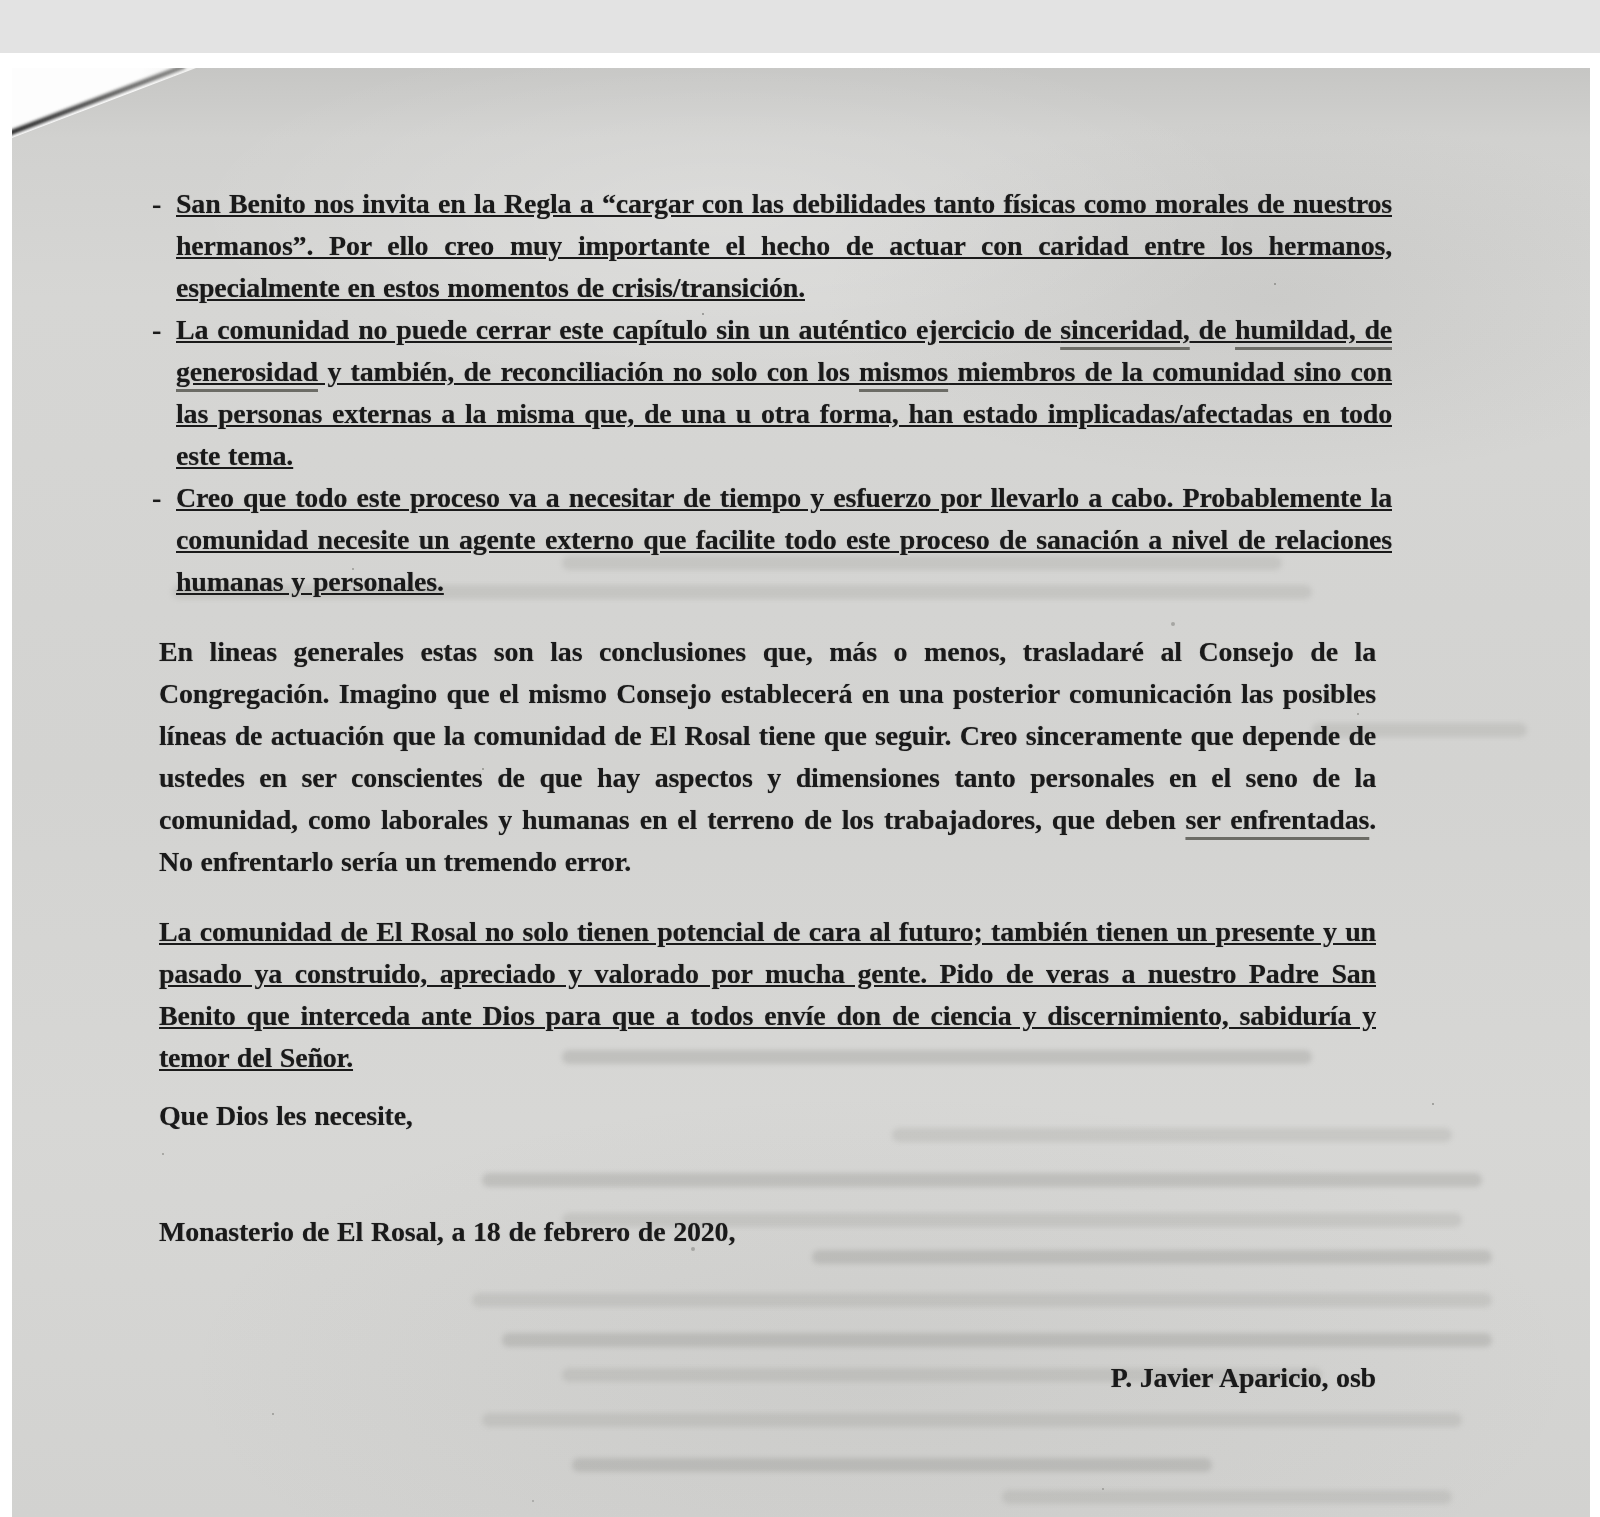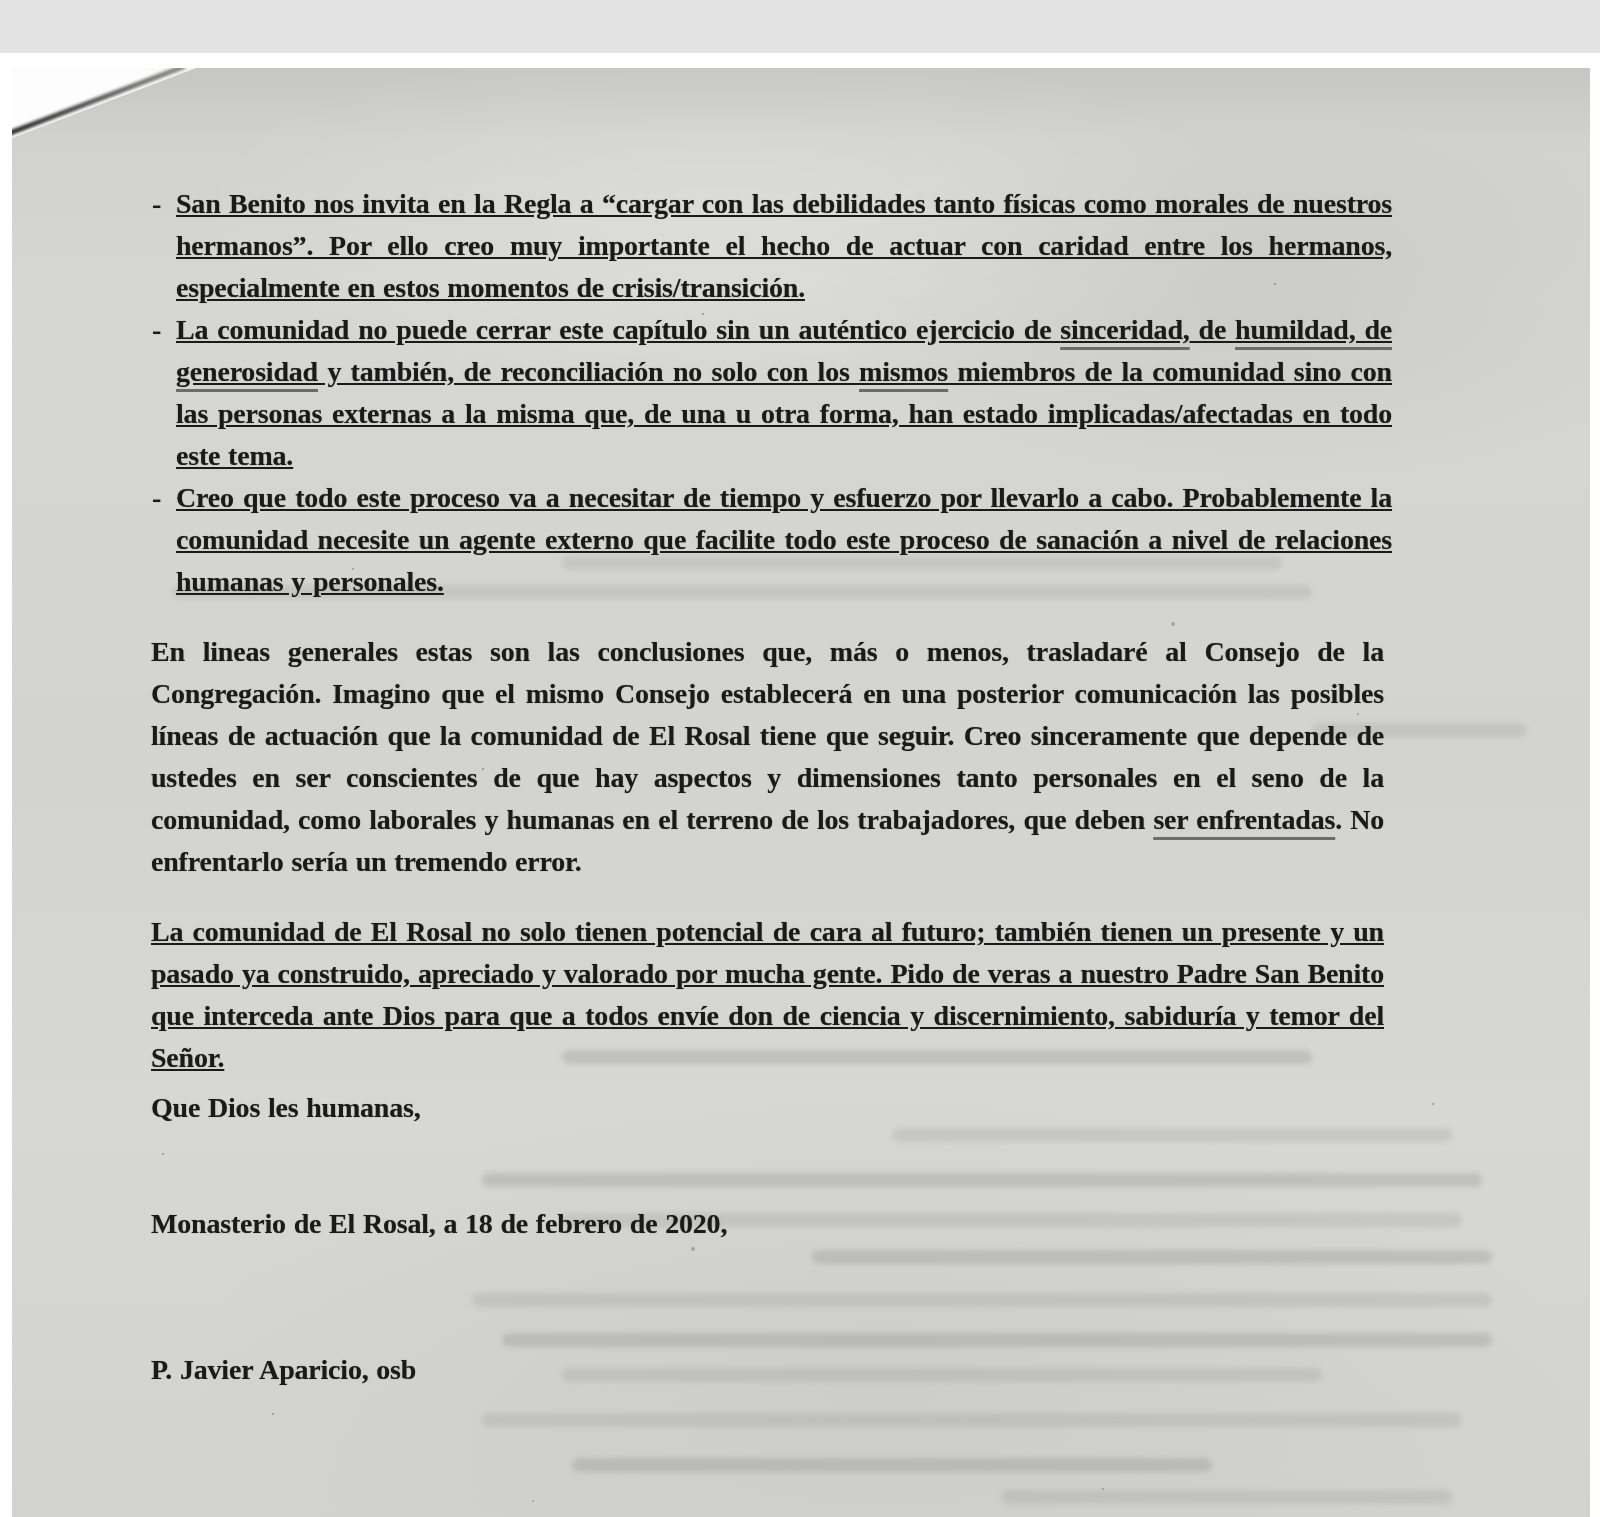--- a/index.html
+++ b/index.html
@@ -45,7 +45,7 @@
   .bullet-row{display:flex;padding-left:9px;}
   .dash{flex:none;width:24px;}
   .btext{flex:1;display:block;text-align:justify;text-decoration:underline;}
-  p{margin:8px;}
+  p{margin:16px;}
   .para{text-align:justify;}
   .p-general{margin-top:28px;}
   .p-community{margin-top:28px;text-decoration:underline;}

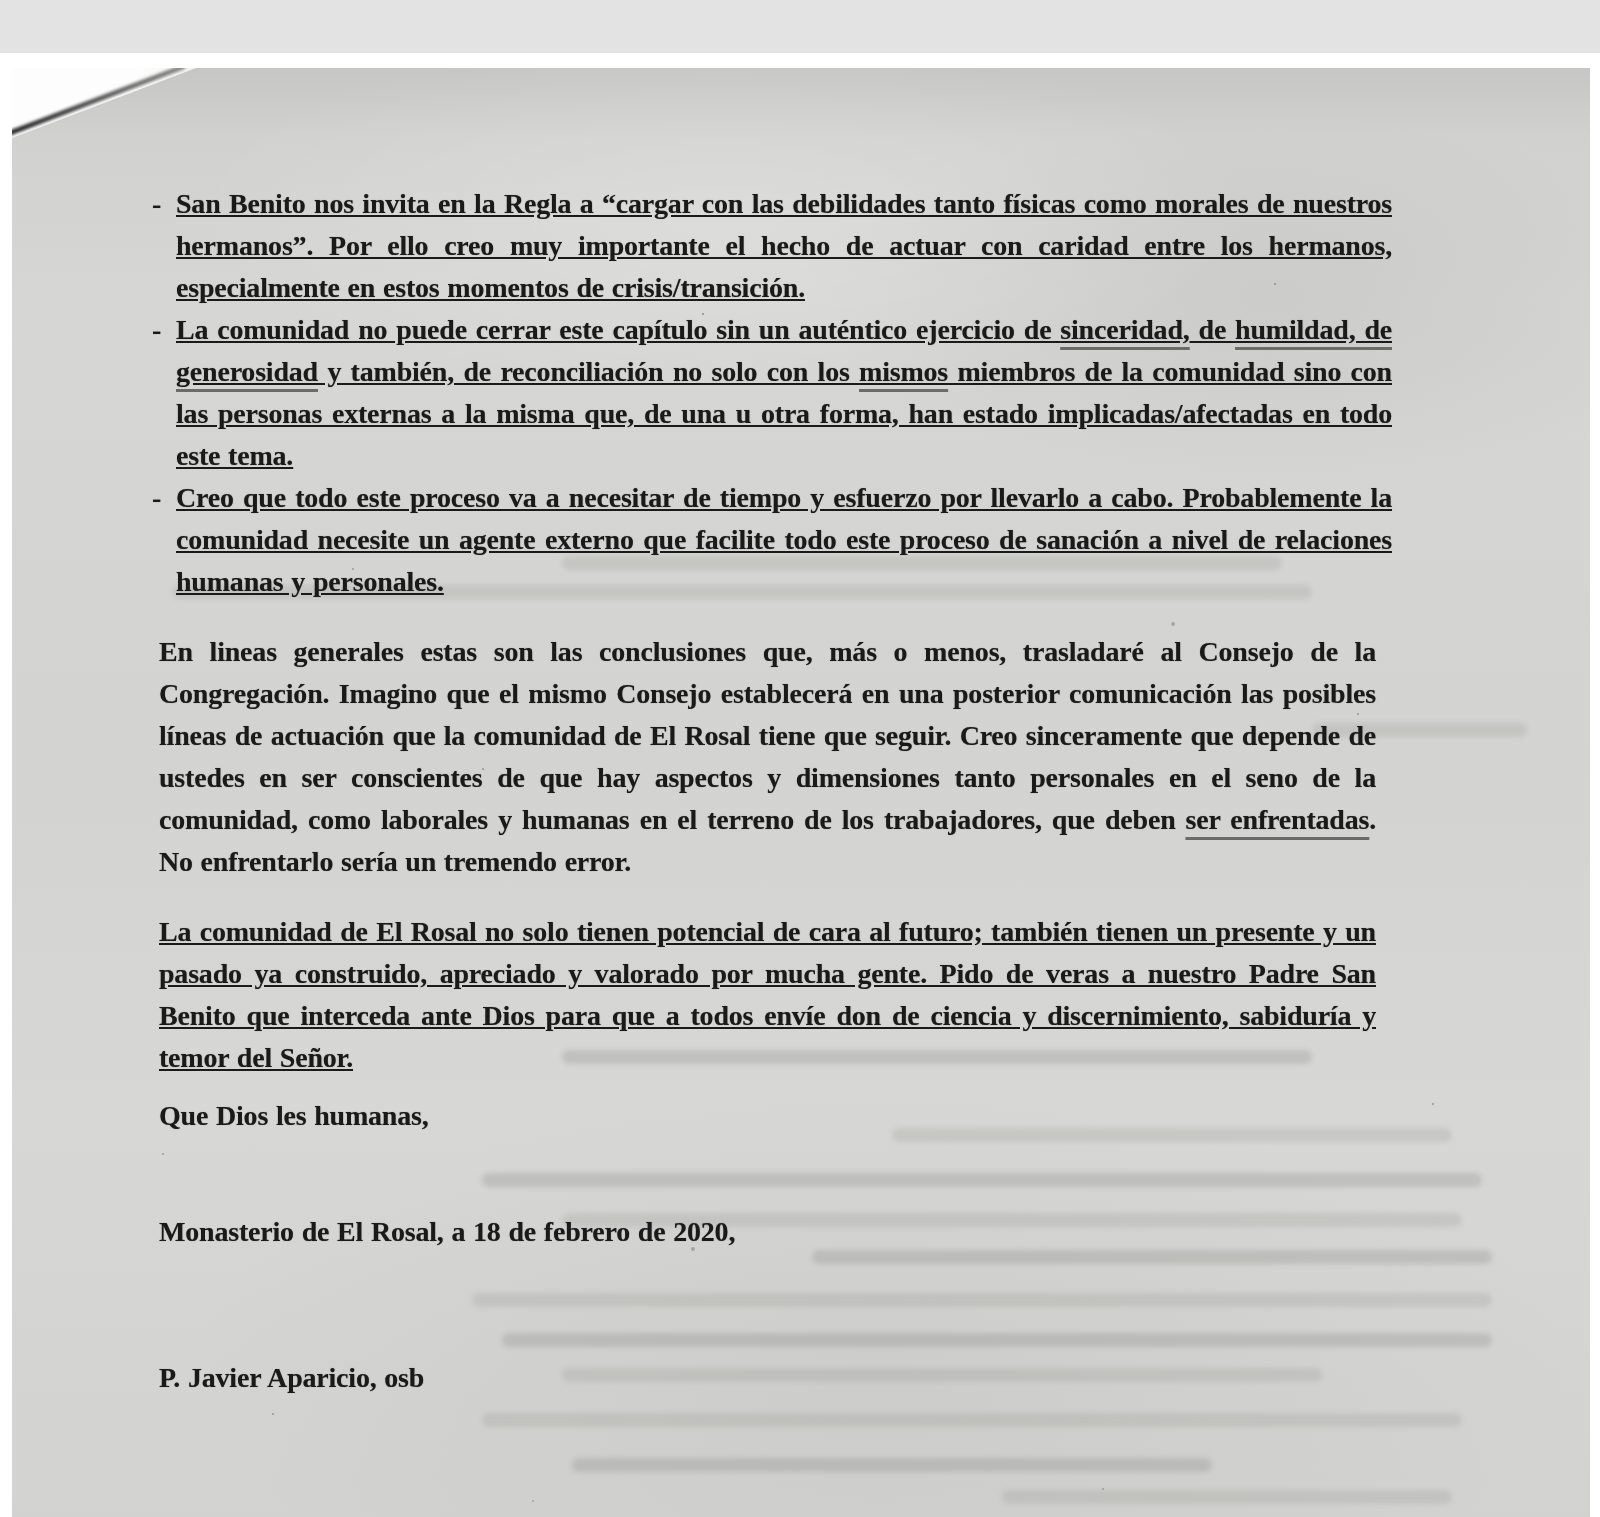--- a/index.html
+++ b/index.html
@@ -127,7 +127,7 @@
     <p class="para p-general"><span>En lineas generales estas son las conclusiones que, más o menos, trasladaré al Consejo de la Congregación. Imagino que el mismo Consejo establecerá en una posterior comunicación las posibles líneas de actuación que la comunidad de El Rosal tiene que seguir. Creo sinceramente que depende de ustedes en ser conscientes de que hay aspectos y dimensiones tanto personales en el seno de la comunidad, como laborales y humanas en el terreno de los trabajadores, que deben </span><span class="pencil-underline">ser enfrentadas</span><span>. No enfrentarlo sería un tremendo error.</span></p>
     <p class="para p-community"><span>La comunidad de El Rosal no solo tienen potencial de cara al futuro; también tienen un presente y un pasado ya construido, apreciado y valorado por mucha gente. Pido de veras a nuestro Padre San Benito que interceda ante Dios para que a todos envíe don de ciencia y discernimiento, sabiduría y temor del Señor.</span></p>
 
-    <p>Que Dios les humanas,</p>
+    <p>Que Dios les necesite,</p>
 
     <p class="dateline">Monasterio de El Rosal, a 18 de febrero de 2020,</p>
     <p class="signature">P. Javier Aparicio, osb</p>

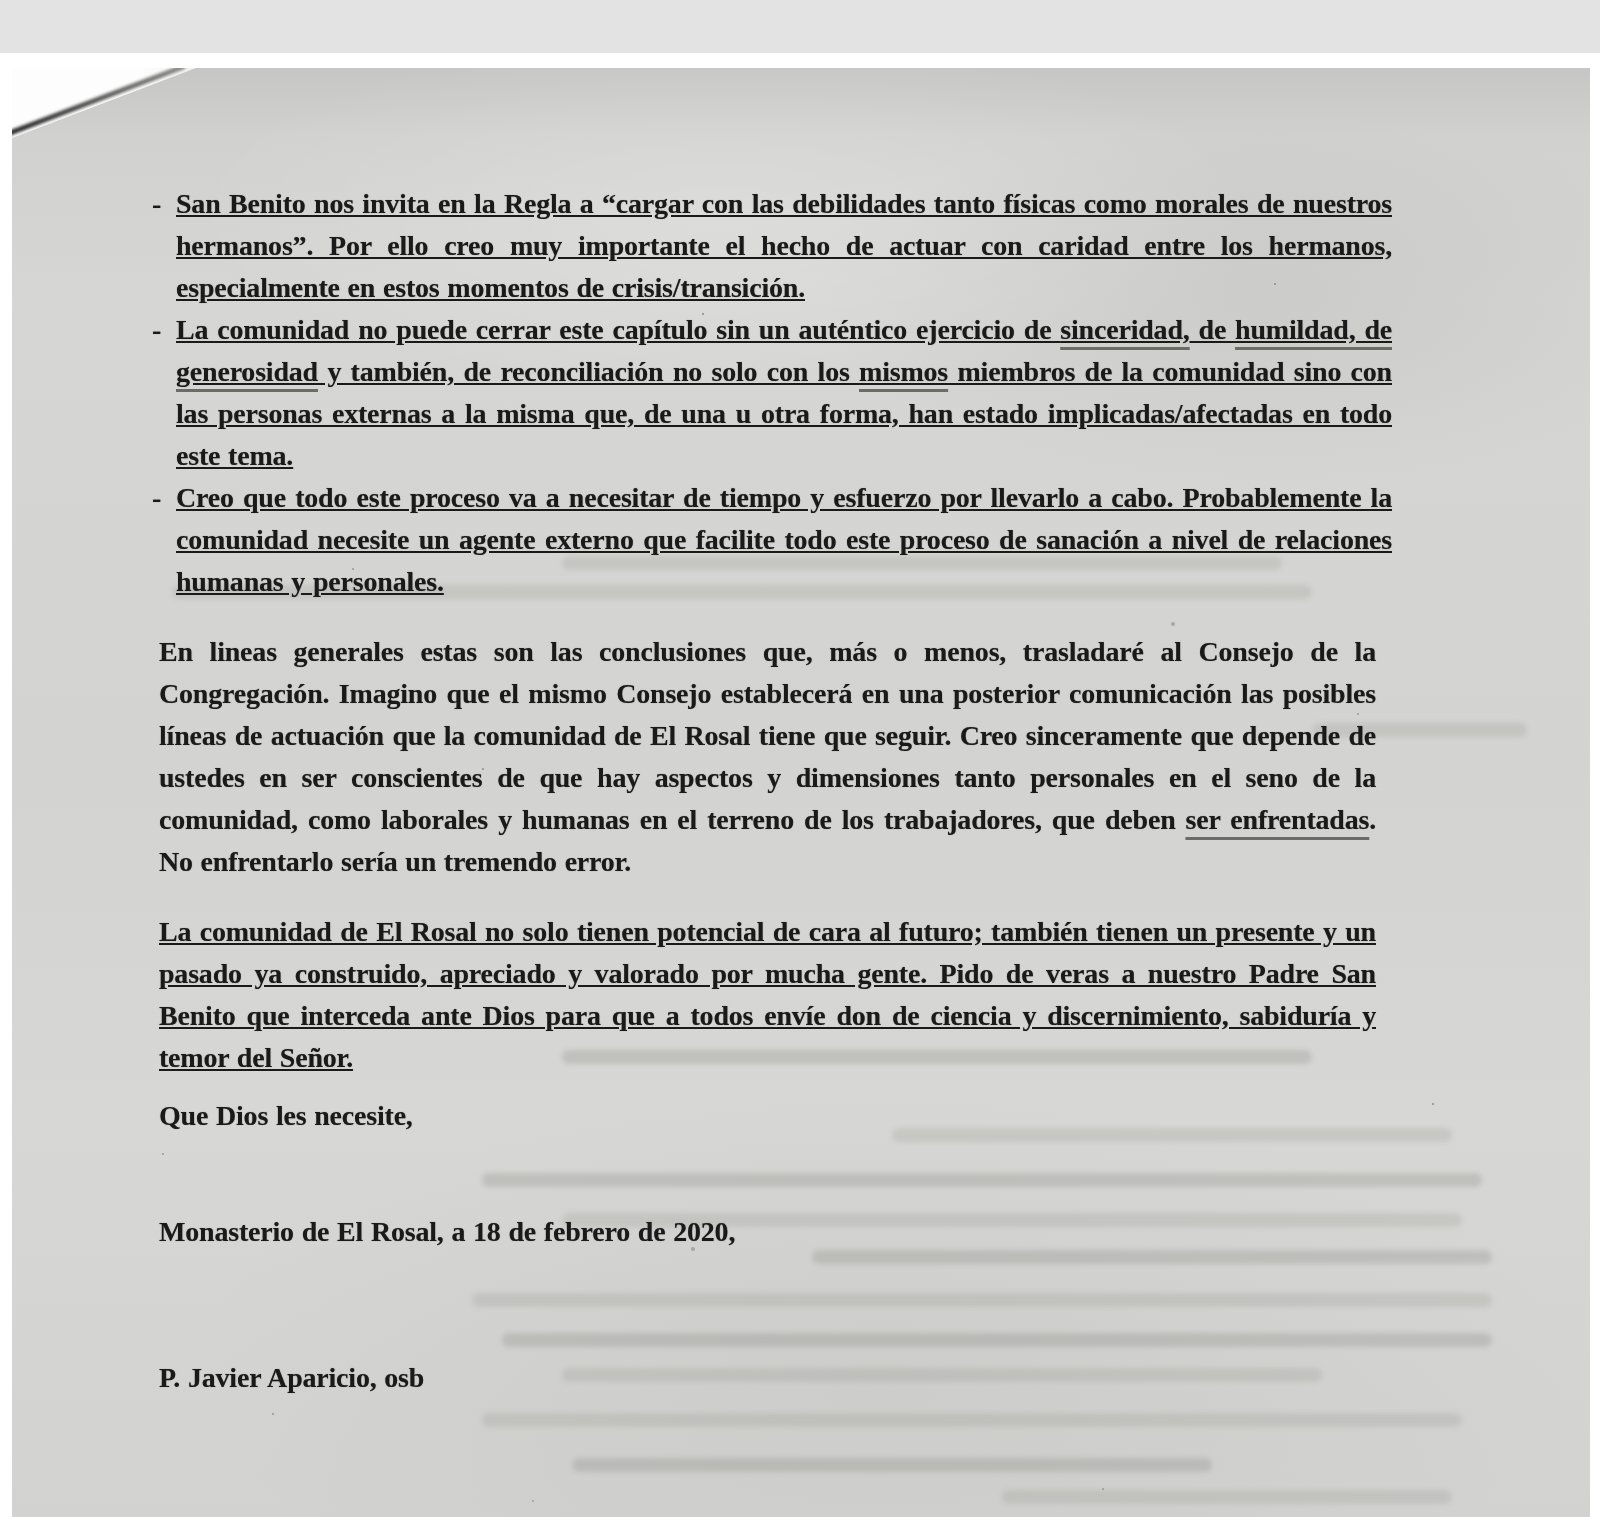--- a/index.html
+++ b/index.html
@@ -51,7 +51,7 @@
   .p-community{margin-top:28px;text-decoration:underline;}
   .closing{margin-top:22px;}
   .dateline{margin-top:74px;}
-  .signature{margin-top:104px;}
+  .signature{margin-top:104px;text-align:right;}
   .pencil-underline{
     text-decoration:underline;
     text-decoration-color:rgba(104,104,98,0.85);

